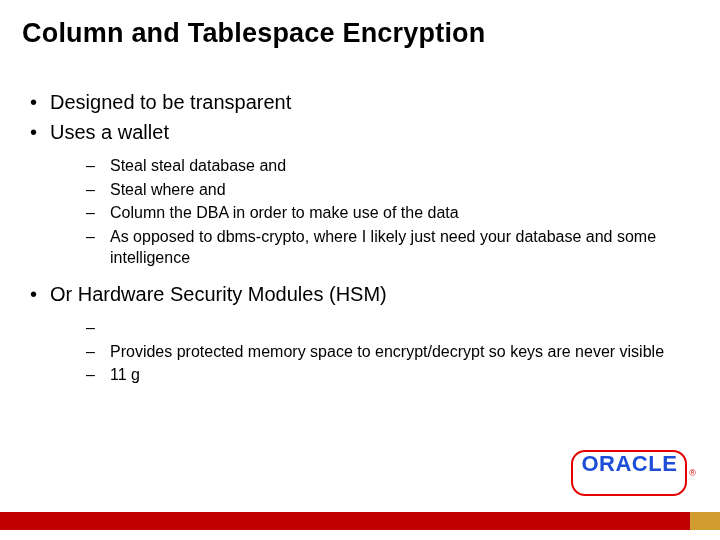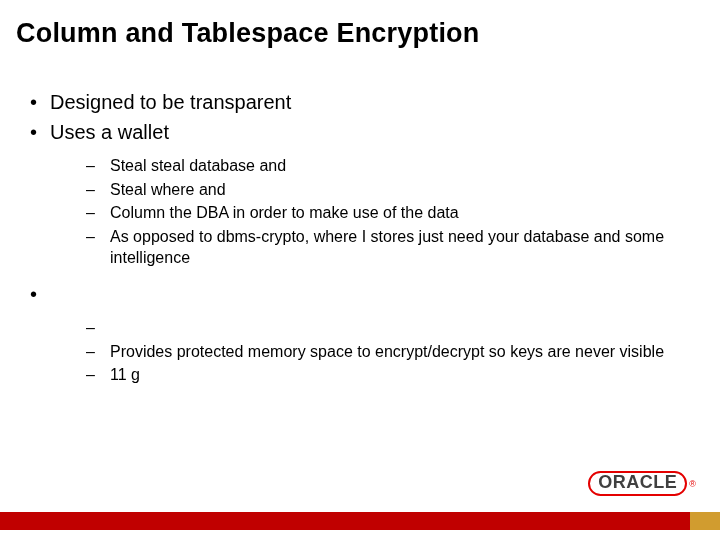--- a/index.html
+++ b/index.html
@@ -5,7 +5,7 @@
   * { margin: 0; padding: 0; box-sizing: border-box; }
   html, body { width: 720px; height: 540px; background: #fff; font-family: Arial, Helvetica, sans-serif; overflow: hidden; }
   .slide { width: 720px; height: 540px; position: relative; }
-  .title { font-size: 27px; font-weight: bold; color: #000; padding: 18px 0 0 16px; letter-spacing: 0.2px; }
+  .title { font-size: 27px; font-weight: bold; color: #000; padding: 18px 0 0 22px; letter-spacing: 0.2px; }
   .content { padding: 40px 26px 0 30px; }
   .bullet-l1 { display: flex; align-items: flex-start; font-size: 20px; color: #000; margin-bottom: 4px; line-height: 1.3; }
   .bullet-l1 .marker { min-width: 20px; font-size: 20px; line-height: 1.3; }

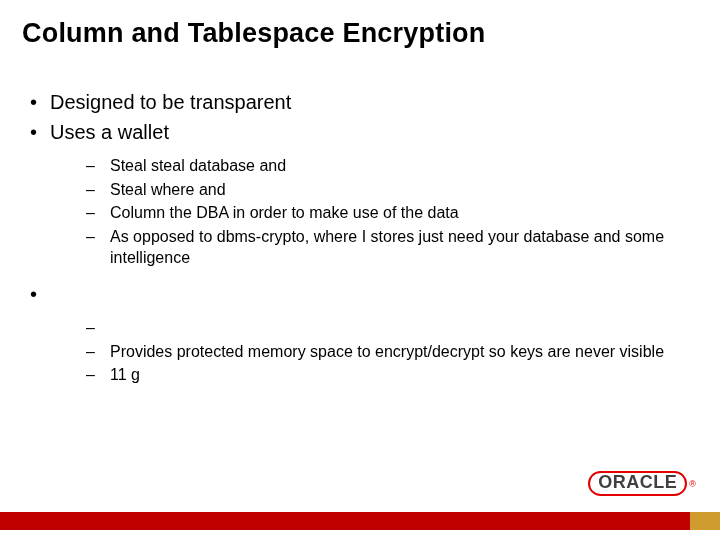--- a/index.html
+++ b/index.html
@@ -52,7 +52,7 @@
       </div>
       <div class="bullet-l2">
         <span class="marker">–</span>
-        <span>As opposed to dbms-crypto, where I stores just need your database and some intelligence</span>
+        <span>As opposed to dbms-crypto, where I likely just need your database and some intelligence</span>
       </div>
     </div>
 

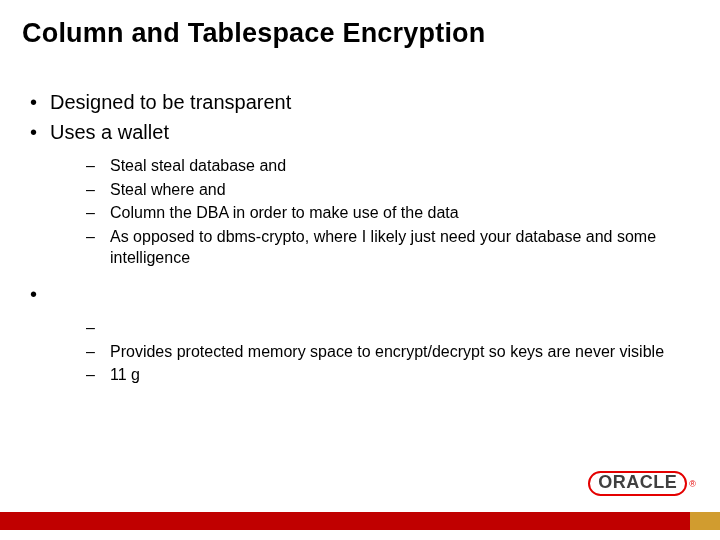--- a/index.html
+++ b/index.html
@@ -58,6 +58,7 @@
 
     <div class="bullet-l1">
       <span class="marker">•</span>
+      <span>Or Hardware Security Modules (HSM)</span>
     </div>
     <div class="sublist">
       <div class="bullet-l2">

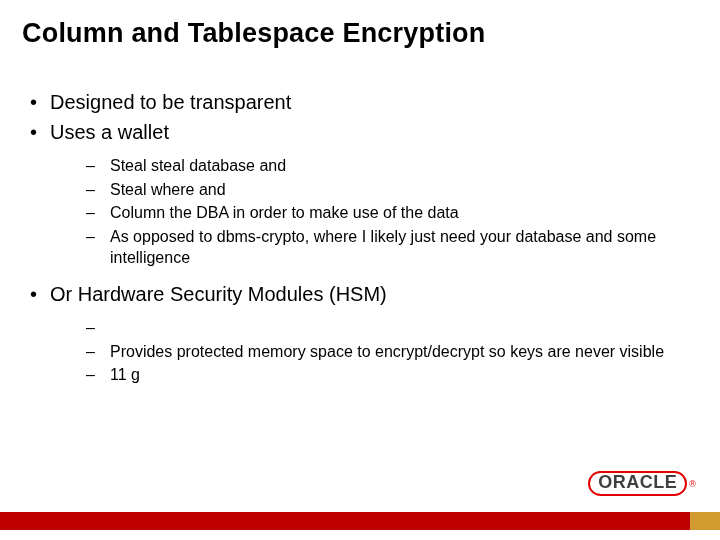--- a/index.html
+++ b/index.html
@@ -17,7 +17,7 @@
   .stripe .red { flex: 1; background: #c00000; }
   .stripe .gold { width: 30px; background: #d19c2f; }
   .logo-wrap { position: absolute; right: 24px; bottom: 34px; display: flex; align-items: center; }
-  .oracle-logo { font-family: Arial, Helvetica, sans-serif; font-weight: 900; font-size: 18px; color: #404040; letter-spacing: 0.5px; border: 2.5px solid #e40000; border-radius: 14px; padding: 0 8px 1px 8px; line-height: 1.1; }
+  .oracle-logo { font-family: Arial, Helvetica, sans-serif; font-weight: 900; font-size: 22px; color: #1d4ed8; letter-spacing: 0.5px; border: 2.5px solid #e40000; border-radius: 14px; padding: 0 8px 18px 8px; line-height: 1.1; }
   .reg { font-size: 9px; color: #e40000; vertical-align: top; margin-left: 2px; }
 </style>
 </head>

